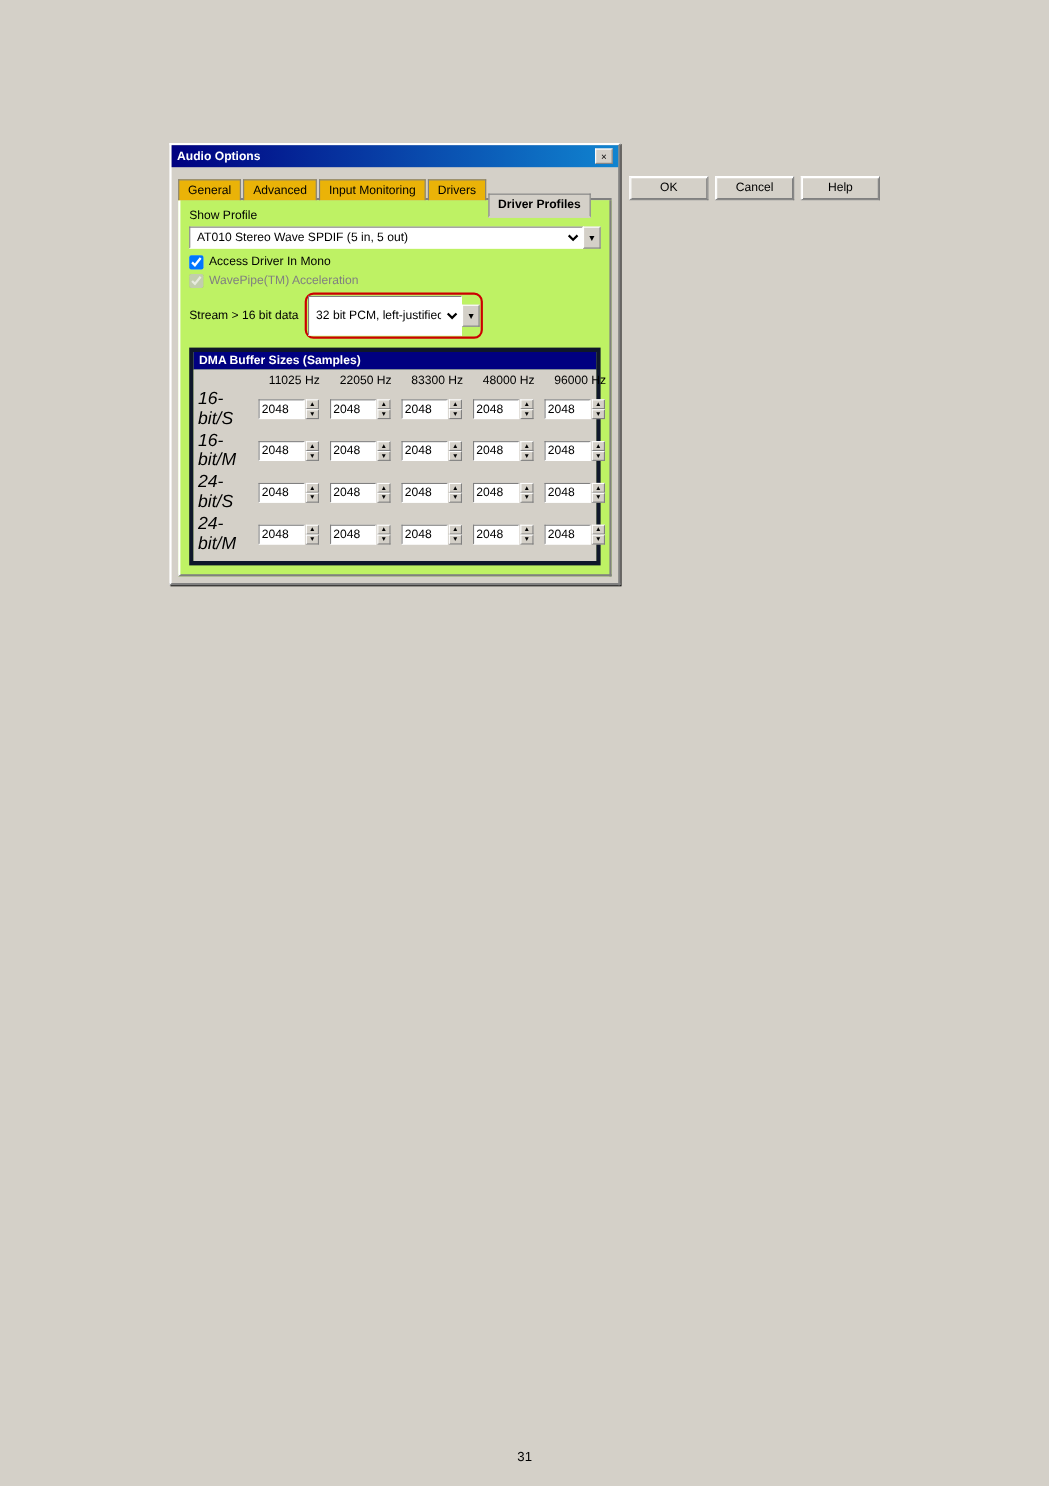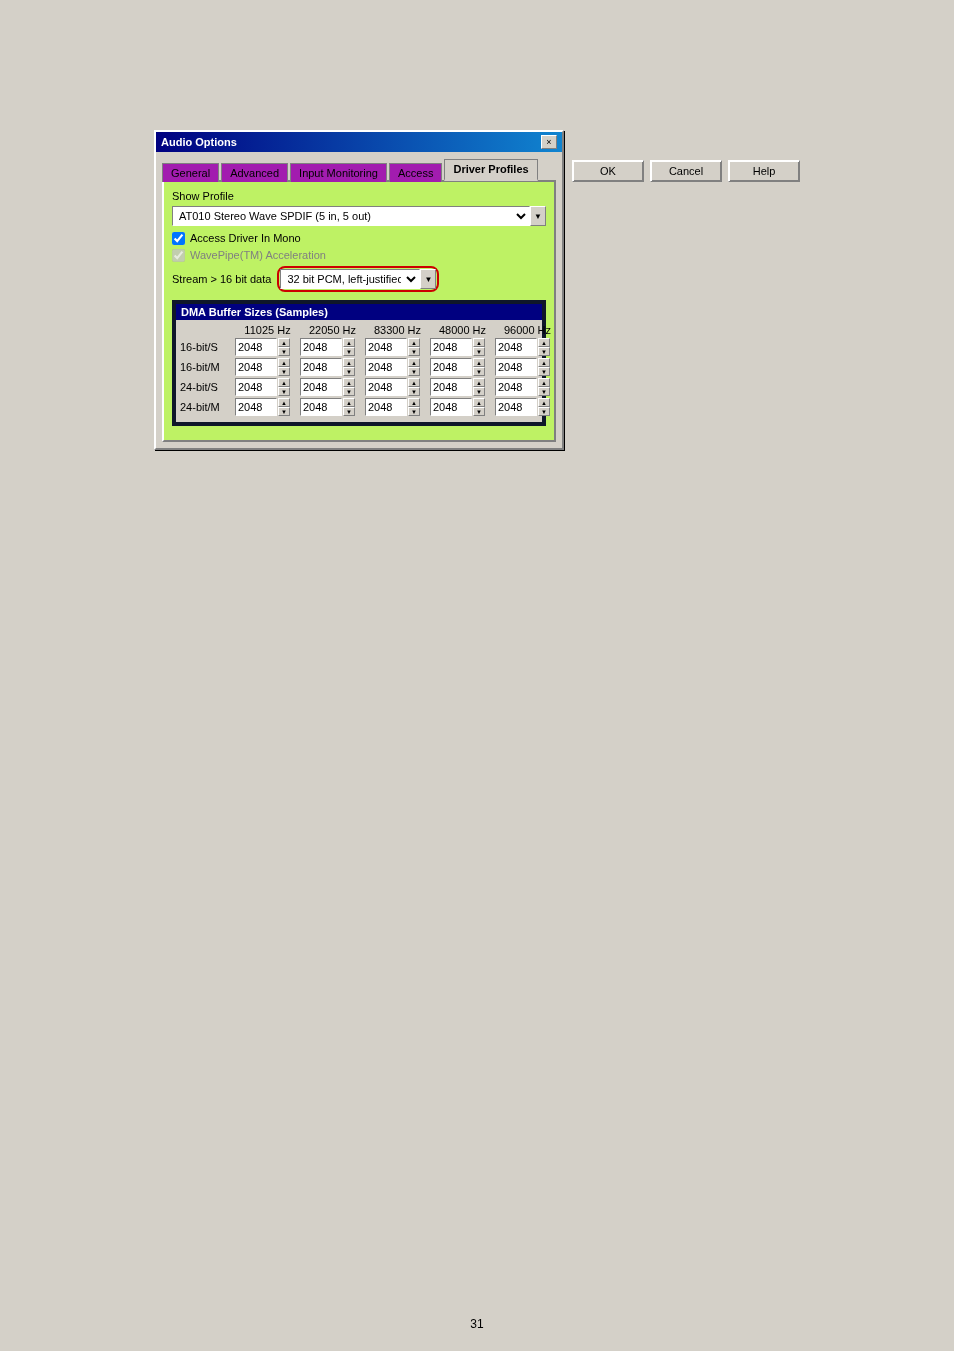--- a/index.html
+++ b/index.html
@@ -94,7 +94,7 @@
     }
 
     .tab:not(.active) {
-      background: #a21caf;
+      background: #eab308;
       top: 2px;
     }
 

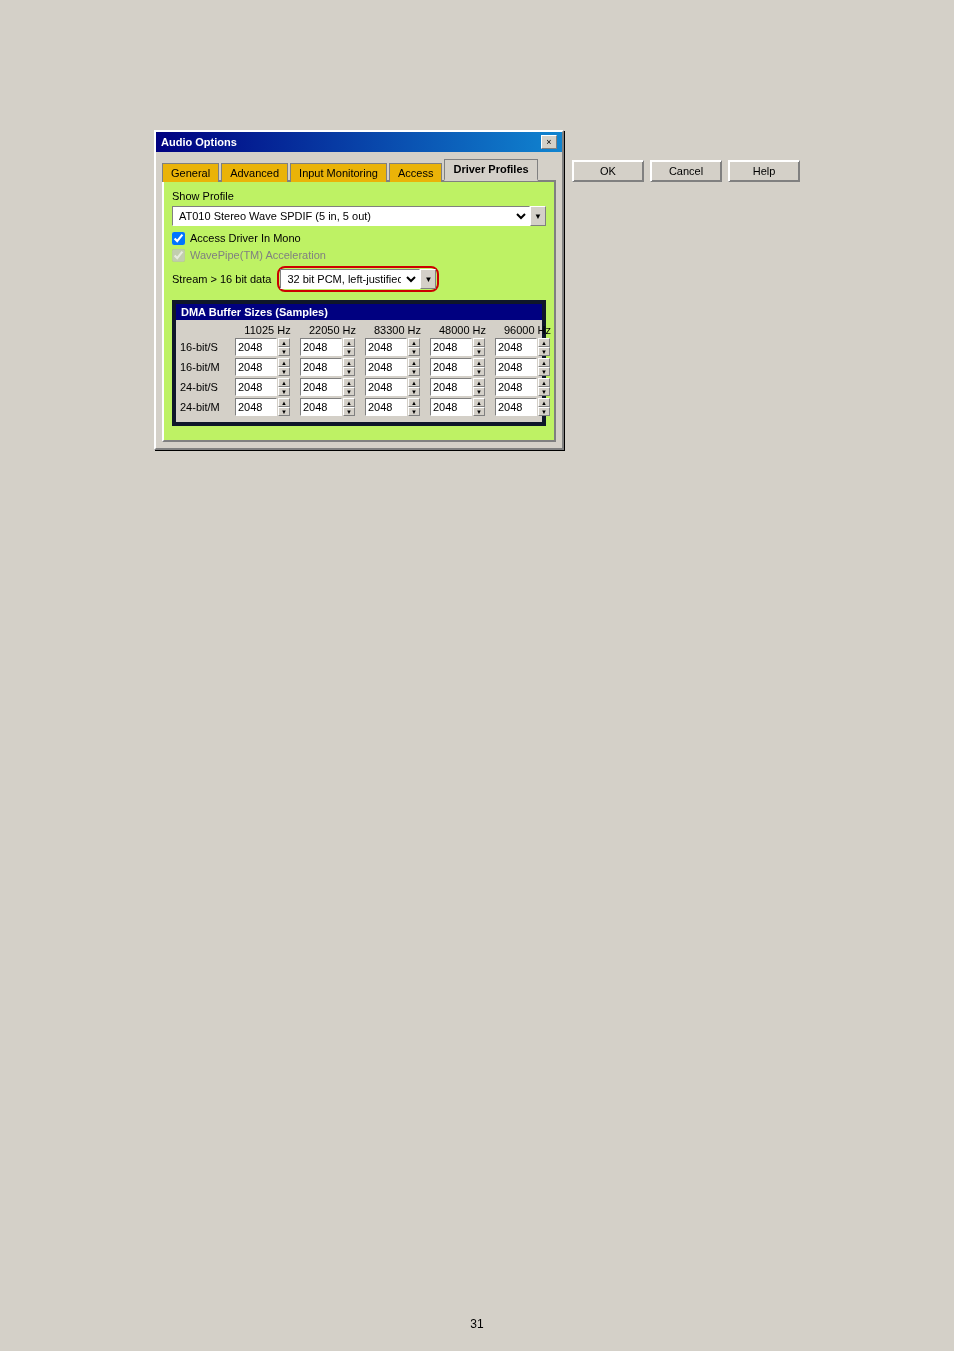--- a/index.html
+++ b/index.html
@@ -335,7 +335,7 @@
         <div class="tab">General</div>
         <div class="tab">Advanced</div>
         <div class="tab">Input Monitoring</div>
-        <div class="tab">Access</div>
+        <div class="tab">Drivers</div>
         <div class="tab active">Driver Profiles</div>
       </div>
 

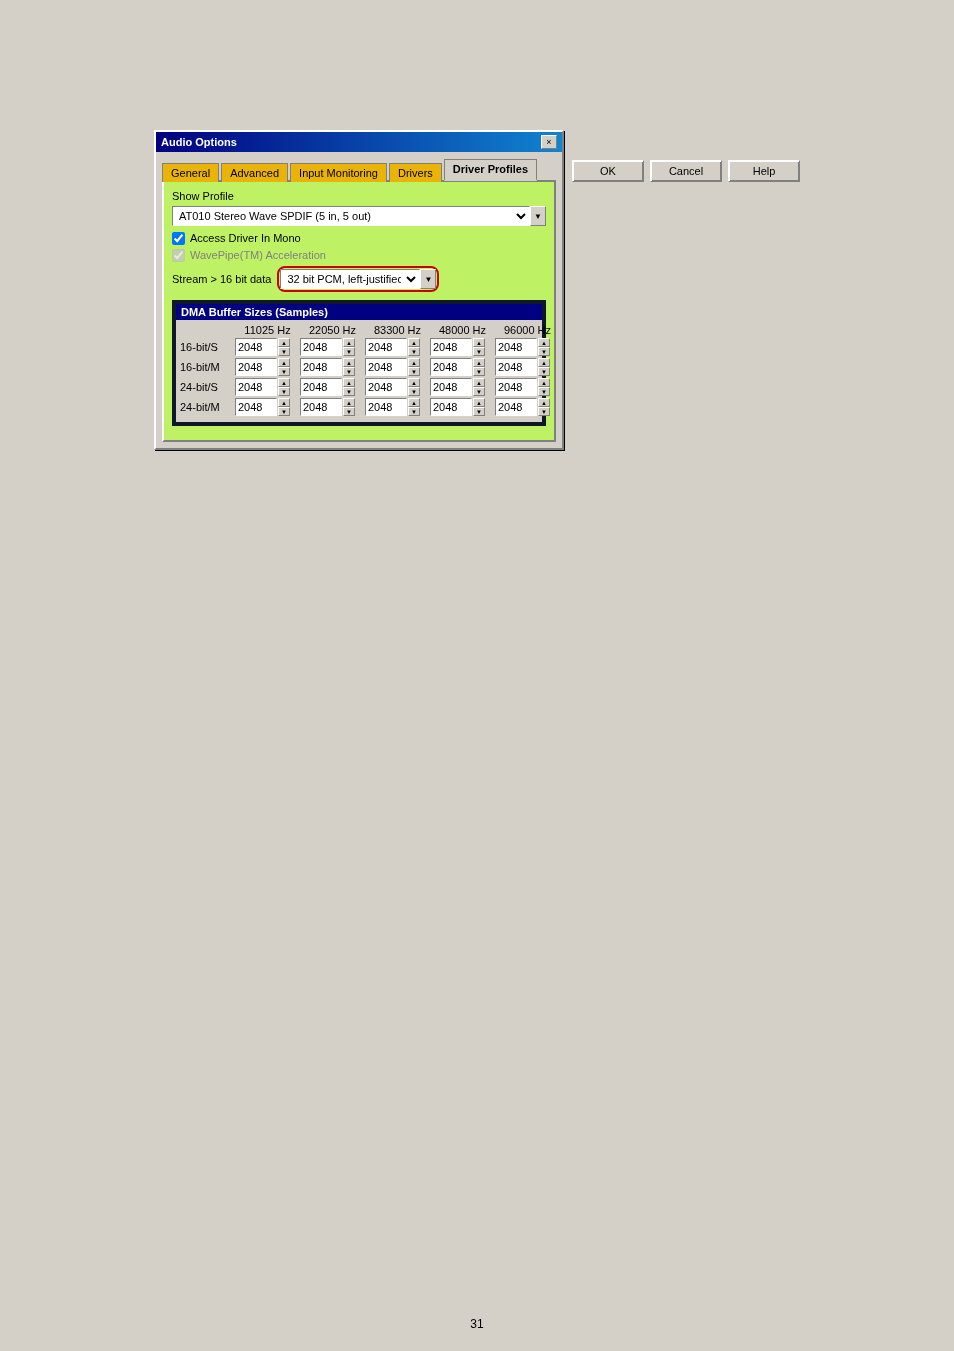--- a/index.html
+++ b/index.html
@@ -82,7 +82,7 @@
       font-size: 11px;
       margin-right: 2px;
       position: relative;
-      top: 1px;
+      top: 18px;
     }
 
     .tab.active {

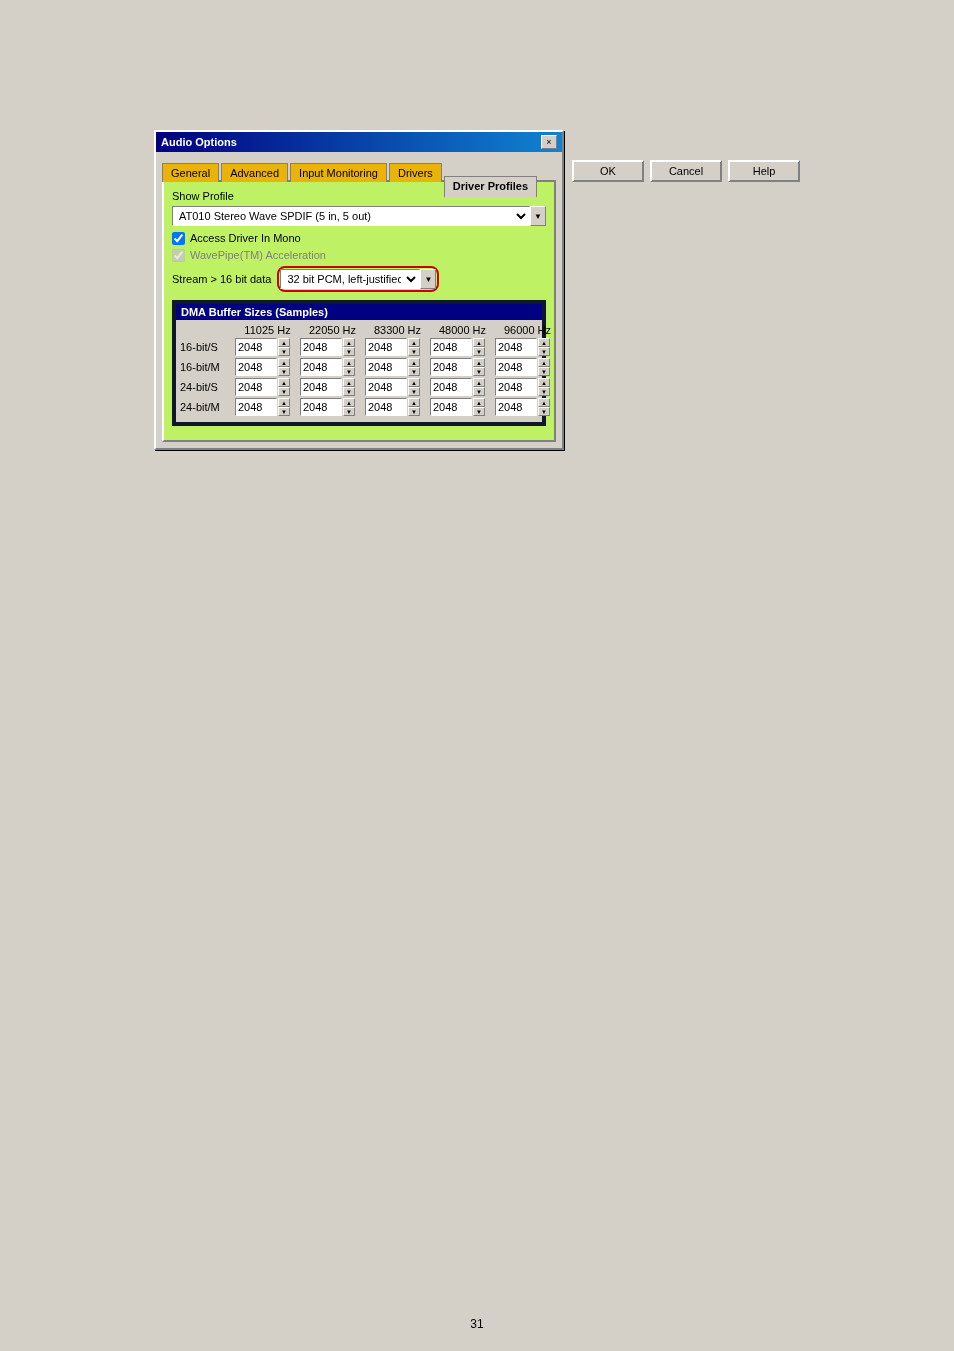--- a/index.html
+++ b/index.html
@@ -180,7 +180,7 @@
     }
 
     .stream-select {
-      height: 20px;
+      height: 36px;
       border: 1px solid #808080;
       border-right-color: #fff;
       border-bottom-color: #fff;

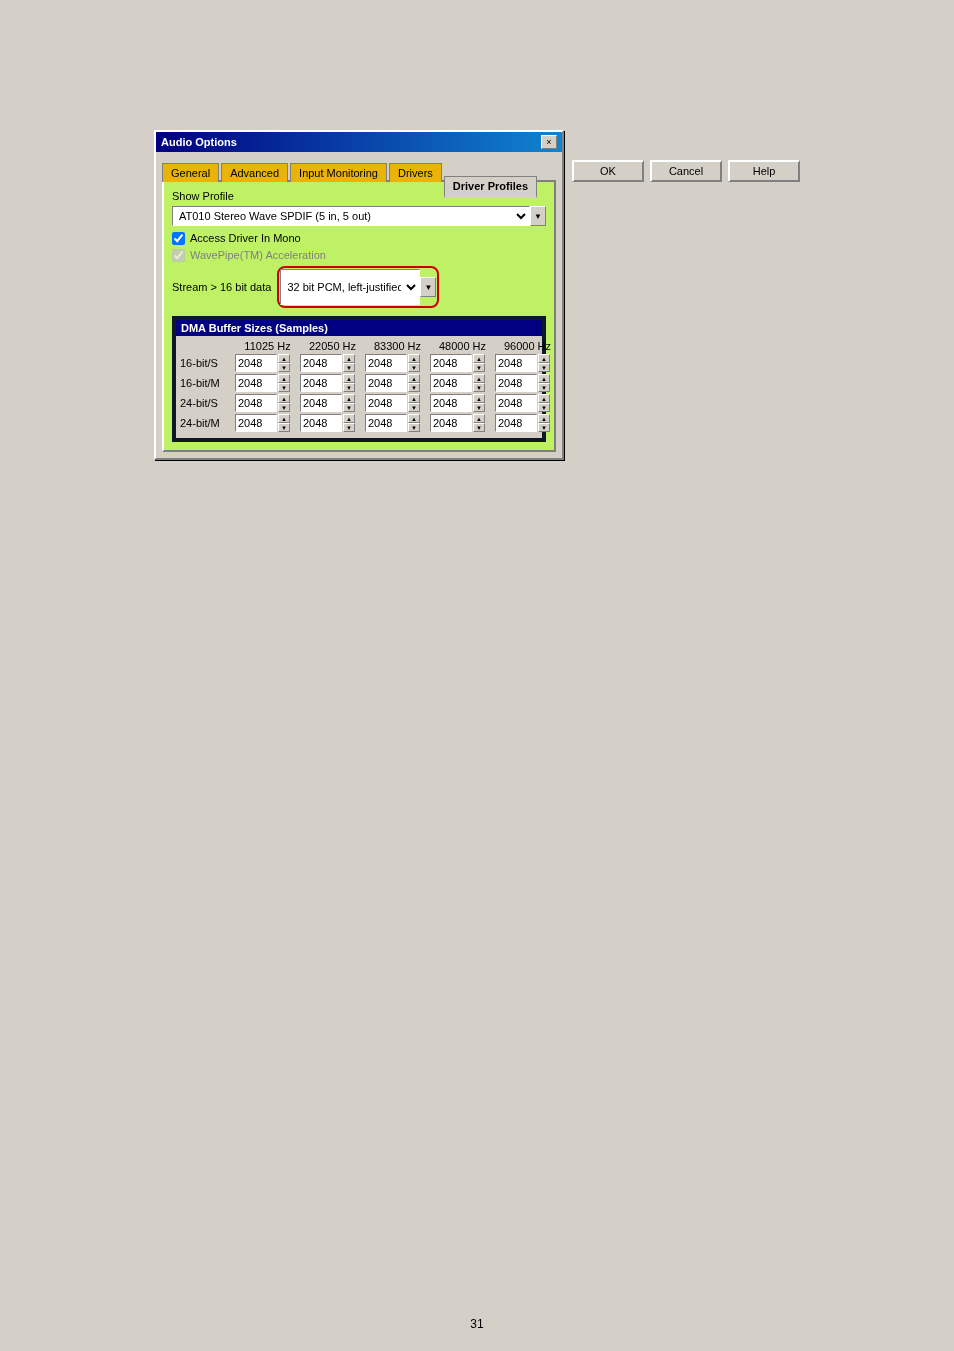--- a/index.html
+++ b/index.html
@@ -241,7 +241,8 @@
     }
 
     .dma-row-label {
-      font-size: 11px;
+      font-size: 16px;
+      font-style: italic;
     }
 
     .dma-cell {

